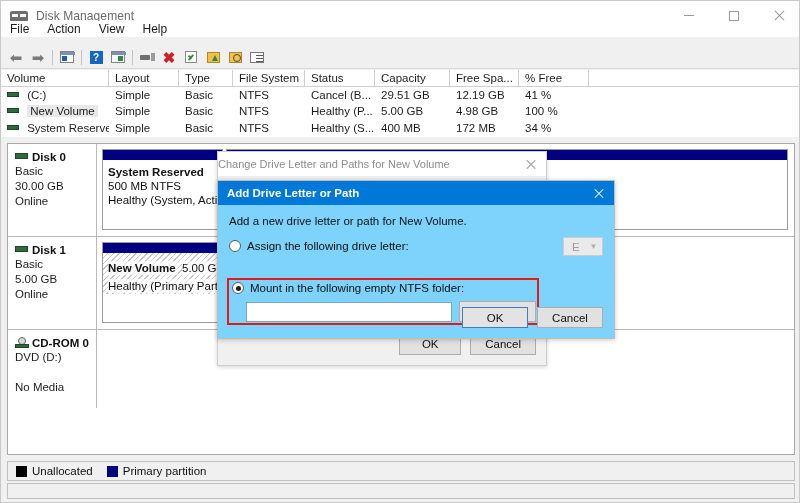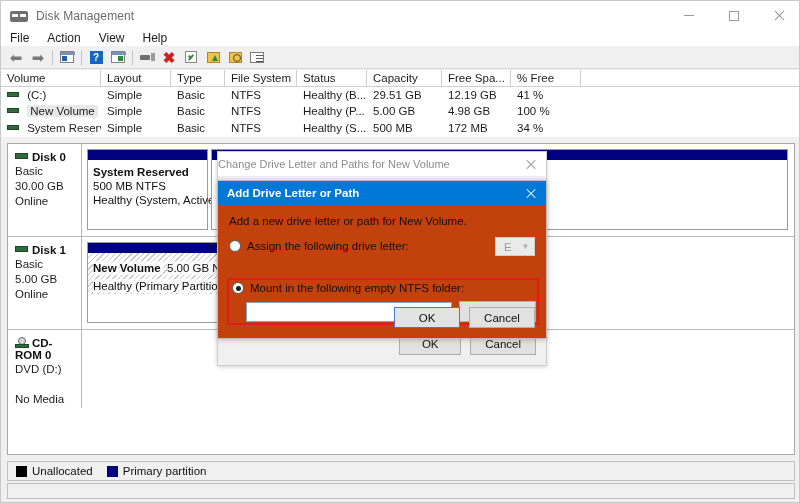--- a/index.html
+++ b/index.html
@@ -67,7 +67,7 @@
 
   
   .menubar {
-    position: absolute; left: 0; top: 29px; width: 800px; height: 16px;
+    position: absolute; left: 0; top: 20px; width: 800px; height: 16px;
     background: #ffffff;
     display: flex; align-items: center; padding-left: 9px;
   }

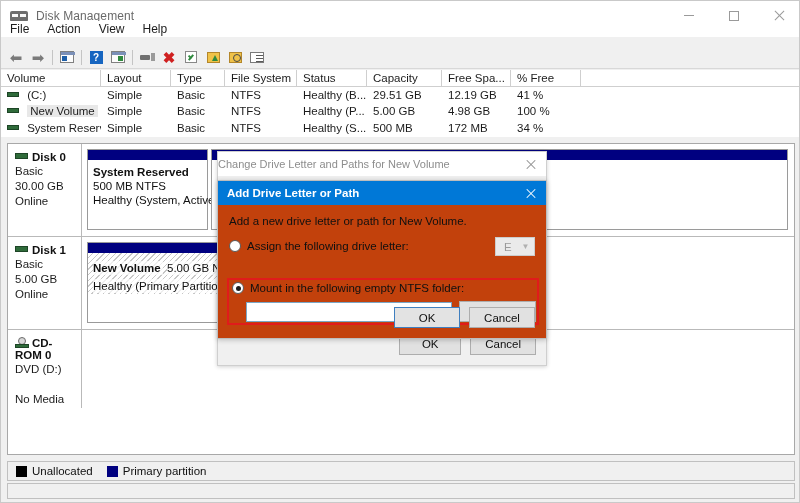--- a/index.html
+++ b/index.html
@@ -140,7 +140,7 @@
     background: #2f6b3a; border: 1px solid #1d4526;
     margin-right: 5px; vertical-align: 2px;
   }
-  .c0 { width: 100px; }
+  .c0 { width: 108px; }
   .c1 { width: 70px; }
   .c2 { width: 54px; }
   .c3 { width: 72px; }

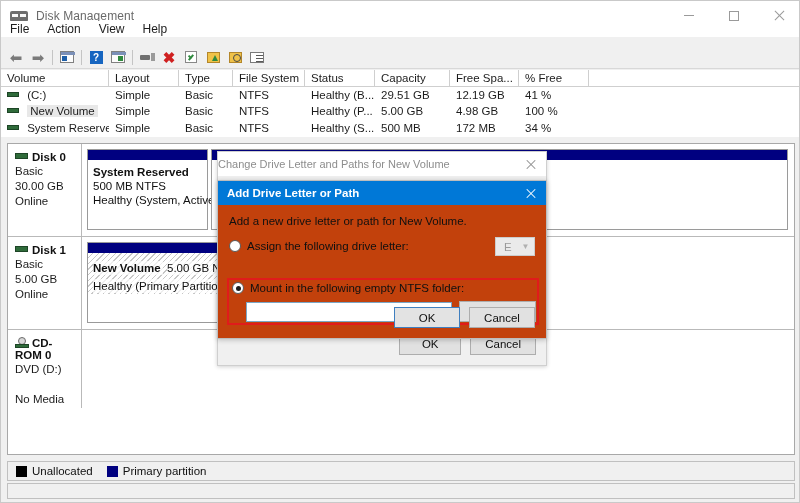--- a/index.html
+++ b/index.html
@@ -408,7 +408,7 @@
       <div class="td c1">Simple</div>
       <div class="td c2">Basic</div>
       <div class="td c3">NTFS</div>
-      <div class="td c4">Healthy (B...</div>
+      <div class="td c4">Cancel (B...</div>
       <div class="td c5">29.51 GB</div>
       <div class="td c6">12.19 GB</div>
       <div class="td c7">41 %</div>

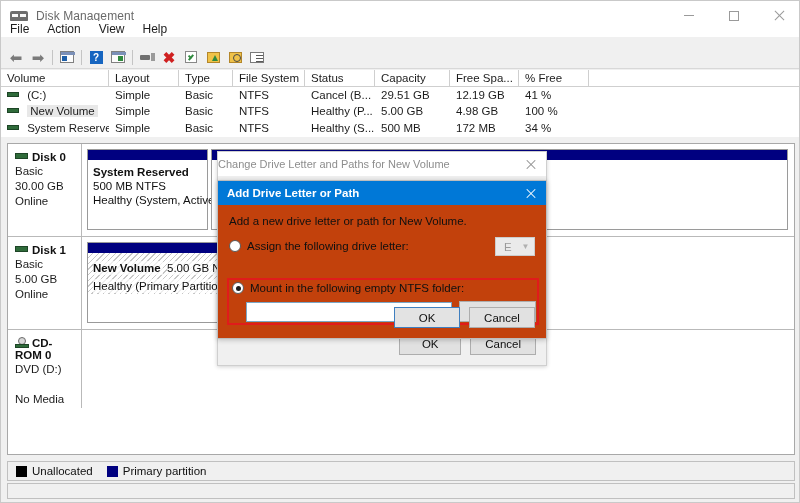--- a/index.html
+++ b/index.html
@@ -437,7 +437,7 @@
       <div class="td c2">Basic</div>
       <div class="td c3">NTFS</div>
       <div class="td c4">Healthy (S...</div>
-      <div class="td c5">500 MB</div>
+      <div class="td c5">400 MB</div>
       <div class="td c6">172 MB</div>
       <div class="td c7">34 %</div>
     </div>

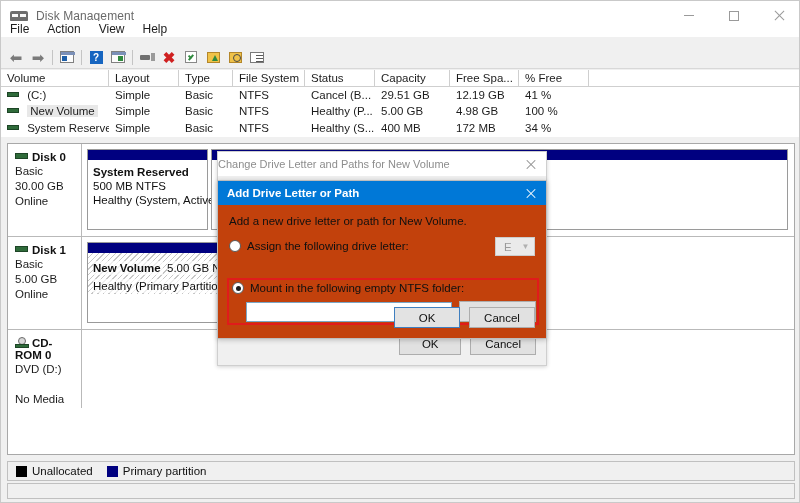--- a/index.html
+++ b/index.html
@@ -158,7 +158,7 @@
   }
   .diskrow { display: flex; height: 93px; border-bottom: 1px solid #b9b9b9; }
   .disk-info {
-    width: 74px; padding: 7px 6px 0 7px;
+    width: 89px; padding: 7px 6px 0 7px;
     border-right: 1px solid #b9b9b9; background: #ffffff;
   }
   .disk-title { font-size: 11.5px; font-weight: bold; color: #101010; margin-bottom: 1px; }

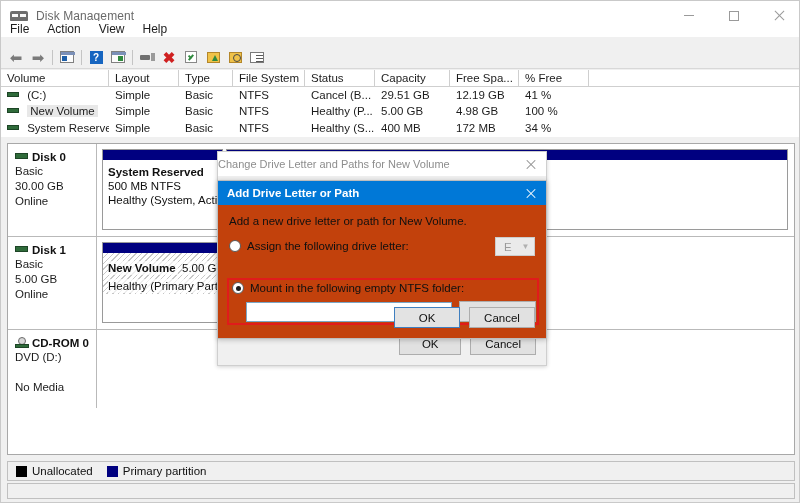--- a/index.html
+++ b/index.html
@@ -245,8 +245,8 @@
 
   
   .dlg-inner {
-    position: absolute; left: 216px; top: 179px; width: 330px; height: 159px;
-    background: #c2410c; border: 1px solid #bdbdbd;
+    position: absolute; left: 216px; top: 179px; width: 398px; height: 159px;
+    background: #7dd3fc; border: 1px solid #bdbdbd;
     box-shadow: 0 1px 5px rgba(0,0,0,.22);
   }
   .dlg-inner .dtitle-blue {

